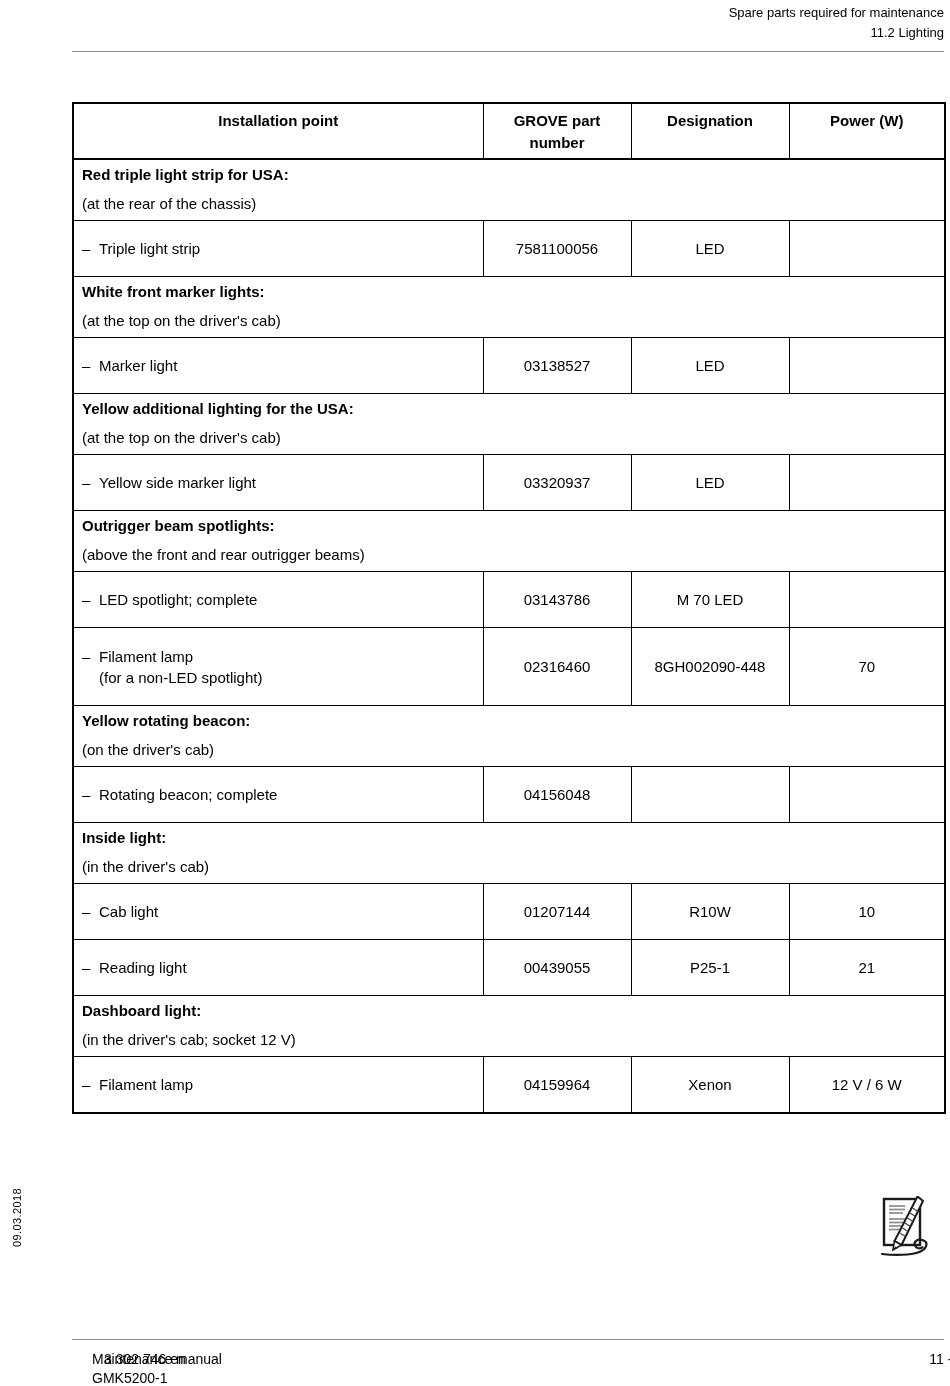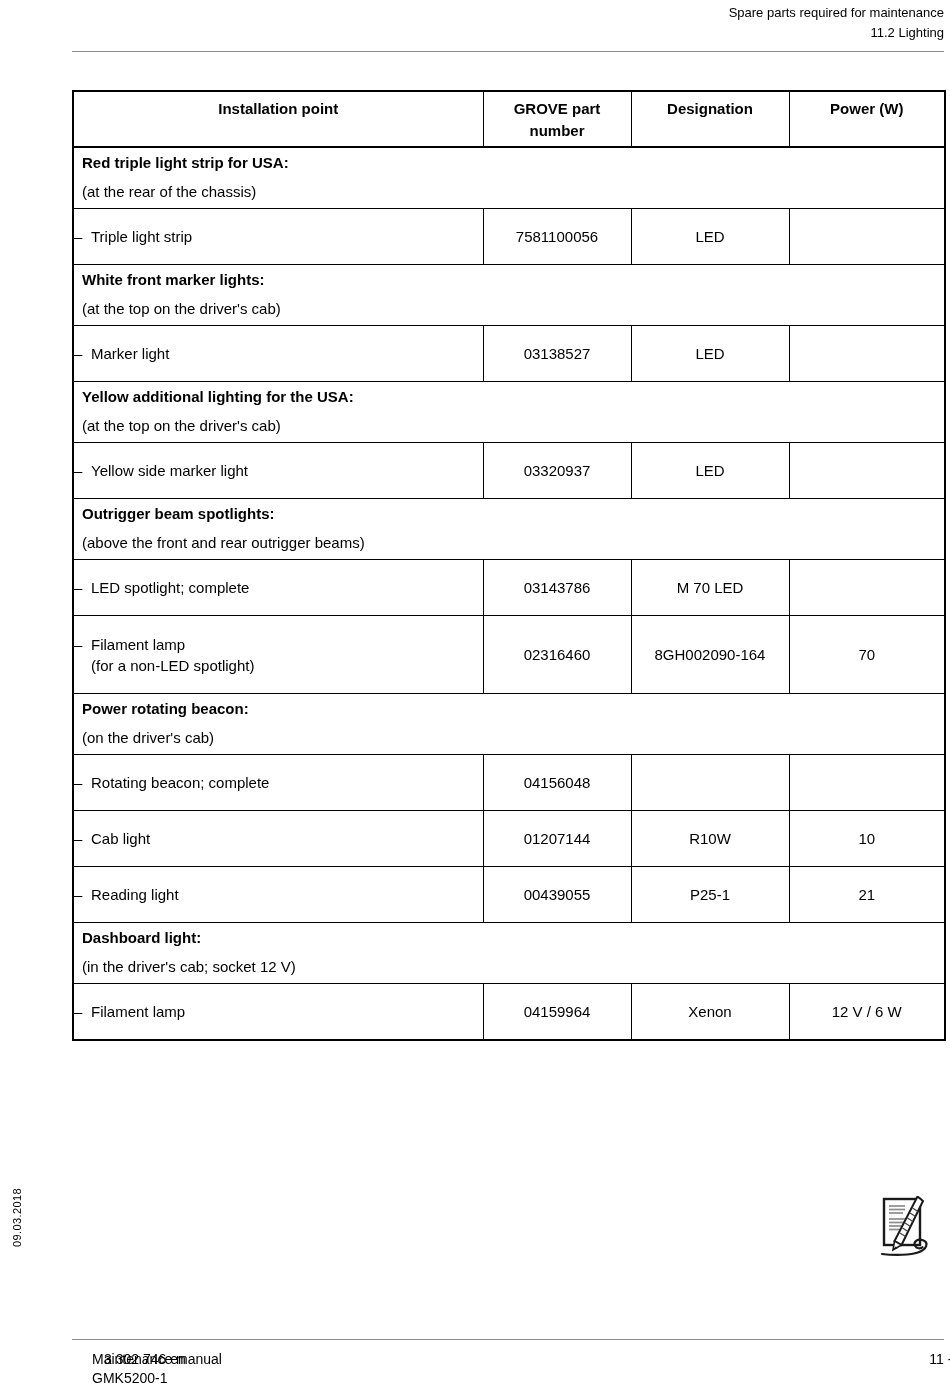--- a/index.html
+++ b/index.html
@@ -18,7 +18,7 @@
   .bottom-rule{top:1339px;}
 
   table.parts{
-    position:absolute;top:90px;left:72px;width:872px;
+    position:absolute;top:102px;left:72px;width:872px;
     border-collapse:collapse;table-layout:fixed;
     border:2px solid #000;
   }

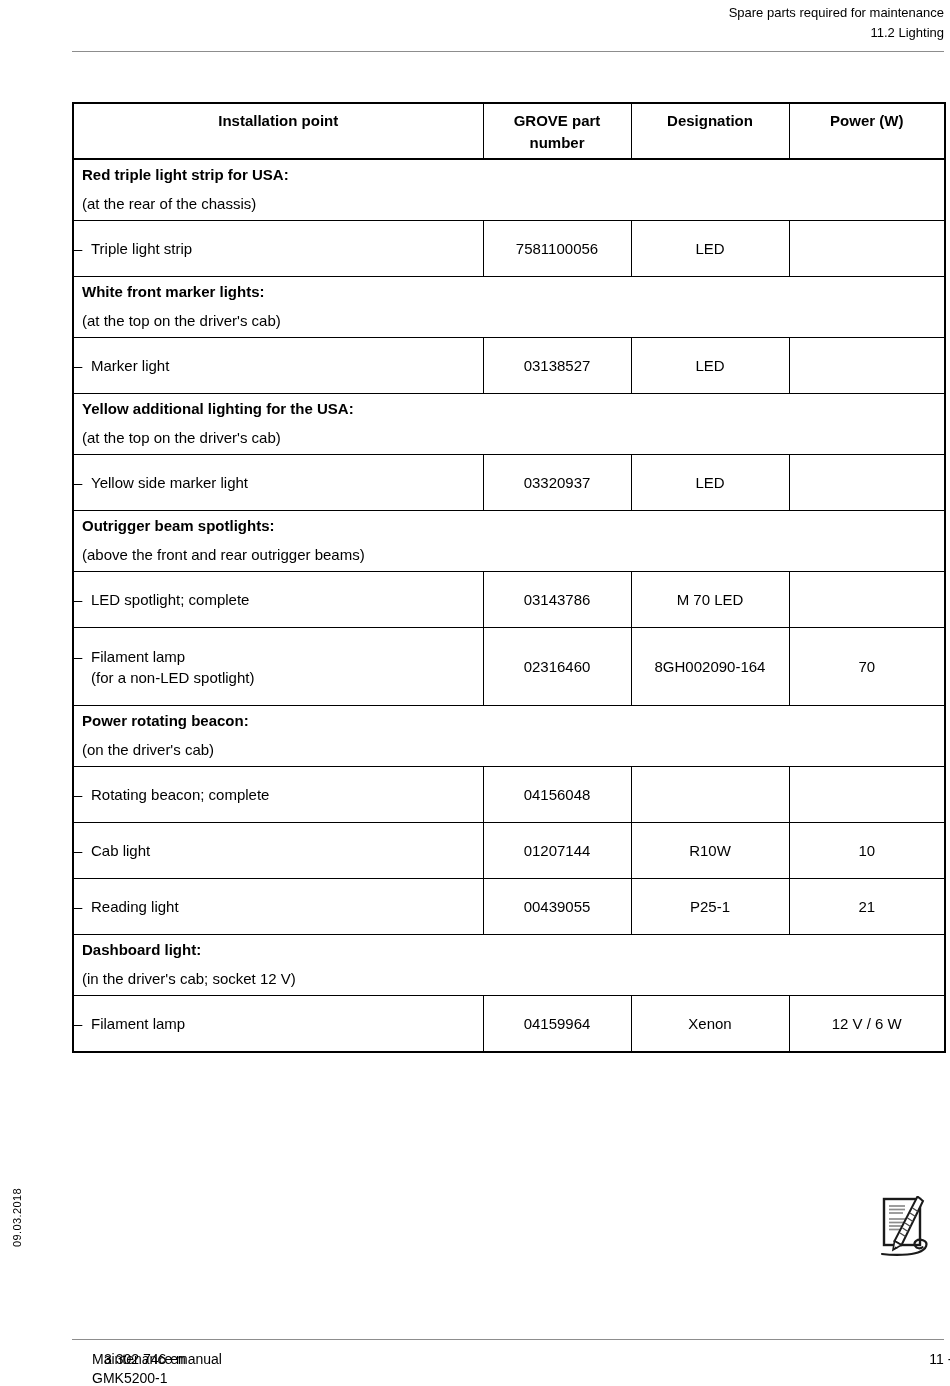--- a/index.html
+++ b/index.html
@@ -37,7 +37,7 @@
   .sec-sub{font-weight:normal;}
   .item-row td{height:31px;vertical-align:middle;}
   .item-row.double td{height:53px;}
-  .c-point{text-align:left;padding:2px 6px 2px 0;line-height:21px;}
+  .c-point{text-align:left;padding:2px 6px 2px 8px;line-height:21px;}
   .c-part,.c-desig,.c-power{text-align:center;padding:12px 2px;}
   .dash{display:inline-block;width:17px;}
   .line2{padding-left:17px;}

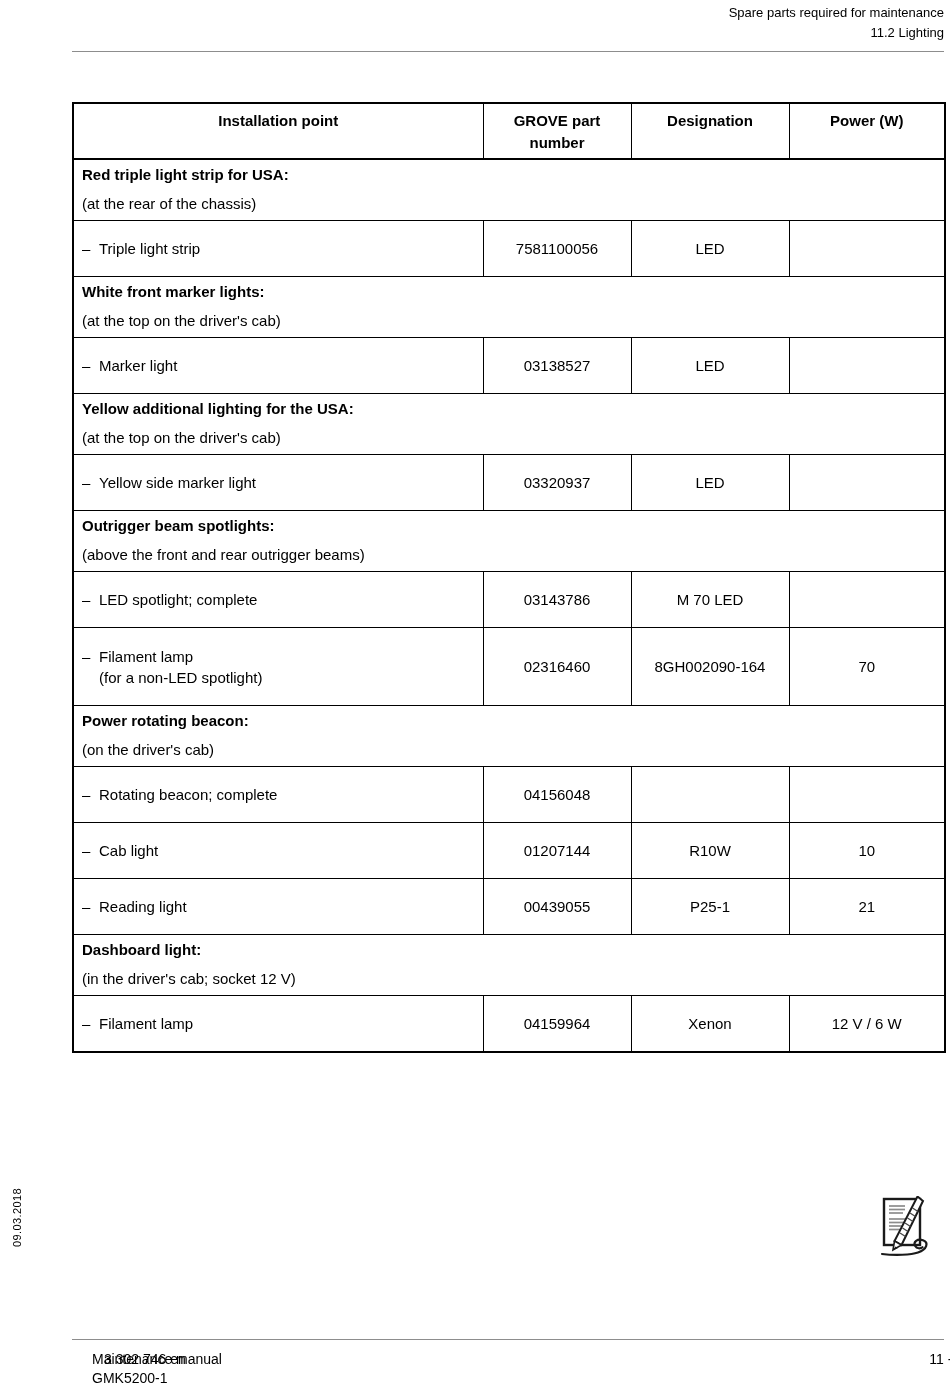--- a/index.html
+++ b/index.html
@@ -134,7 +134,7 @@
         <div class="line2">(for a non-LED spotlight)</div>
       </td>
       <td class="c-part">02316460</td>
-      <td class="c-desig">8GH002090-164</td>
+      <td class="c-desig">8GH002090-448</td>
       <td class="c-power">70</td>
     </tr>
     <tr class="section-row">

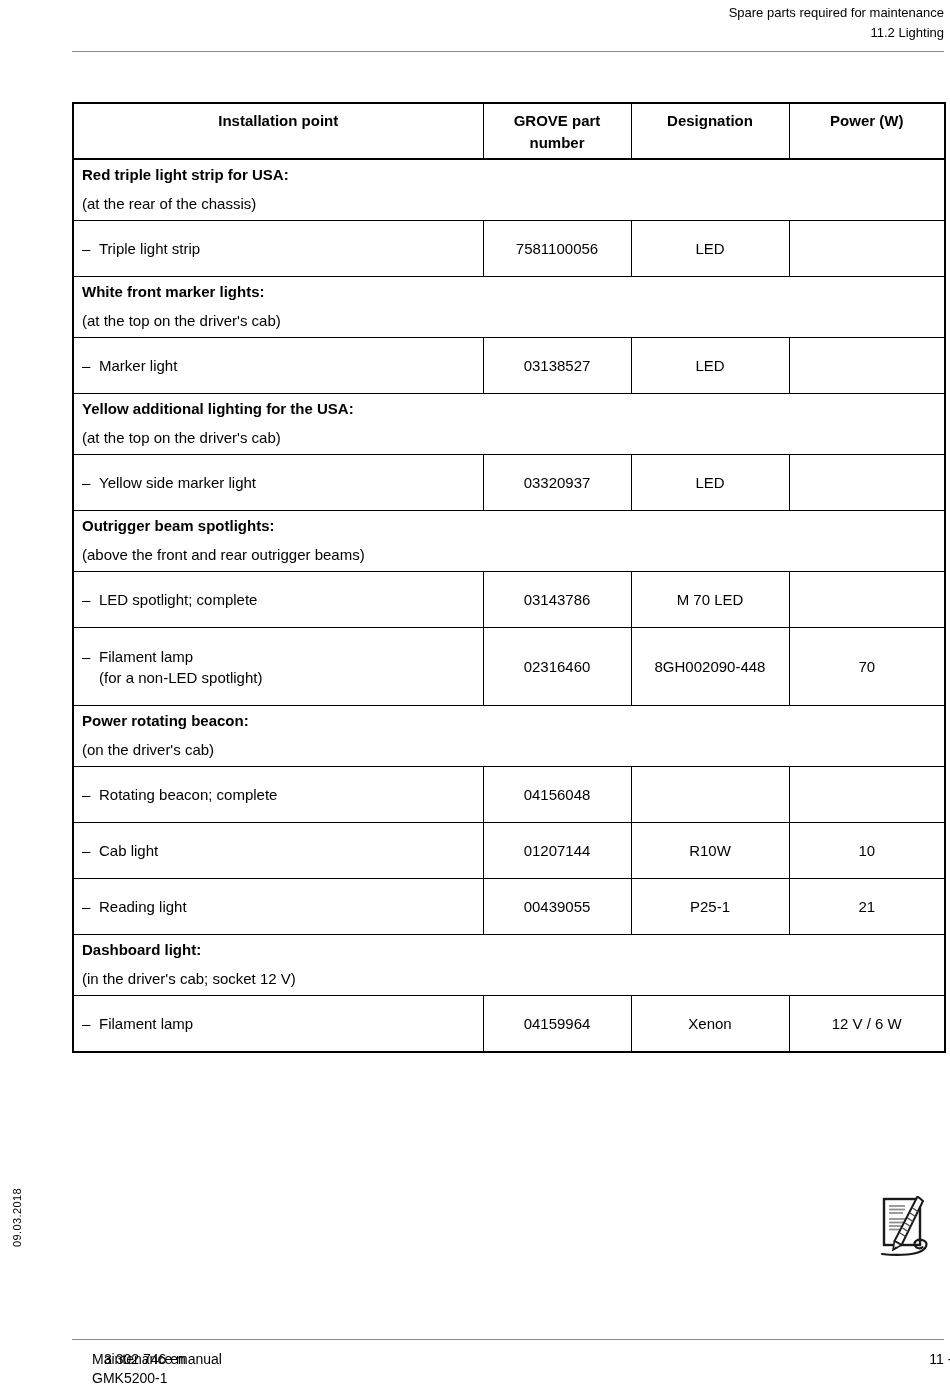--- a/index.html
+++ b/index.html
@@ -139,7 +139,7 @@
     </tr>
     <tr class="section-row">
       <td colspan="4">
-        <div class="sec-title">Power rotating beacon:</div>
+        <div class="sec-title">Yellow rotating beacon:</div>
         <div class="sec-sub">(on the driver's cab)</div>
       </td>
     </tr>

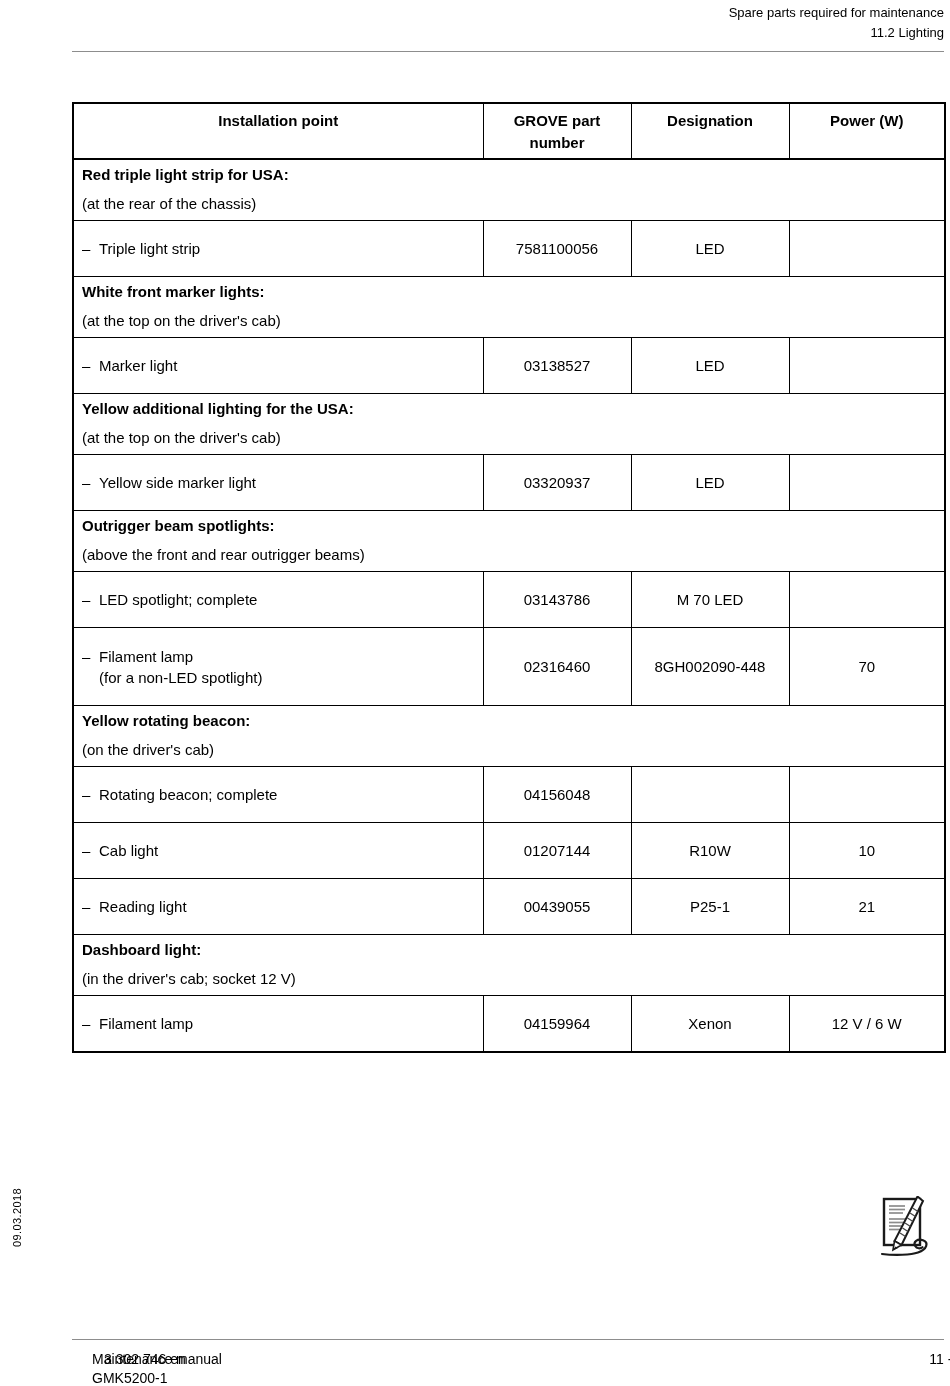--- a/index.html
+++ b/index.html
@@ -148,6 +148,12 @@
       <td class="c-part">04156048</td>
       <td class="c-desig"></td>
       <td class="c-power"></td>
+    </tr>
+    <tr class="section-row">
+      <td colspan="4">
+        <div class="sec-title">Inside light:</div>
+        <div class="sec-sub">(in the driver's cab)</div>
+      </td>
     </tr>
     <tr class="item-row">
       <td class="c-point"><span class="dash">–</span><span>Cab light</span></td>

